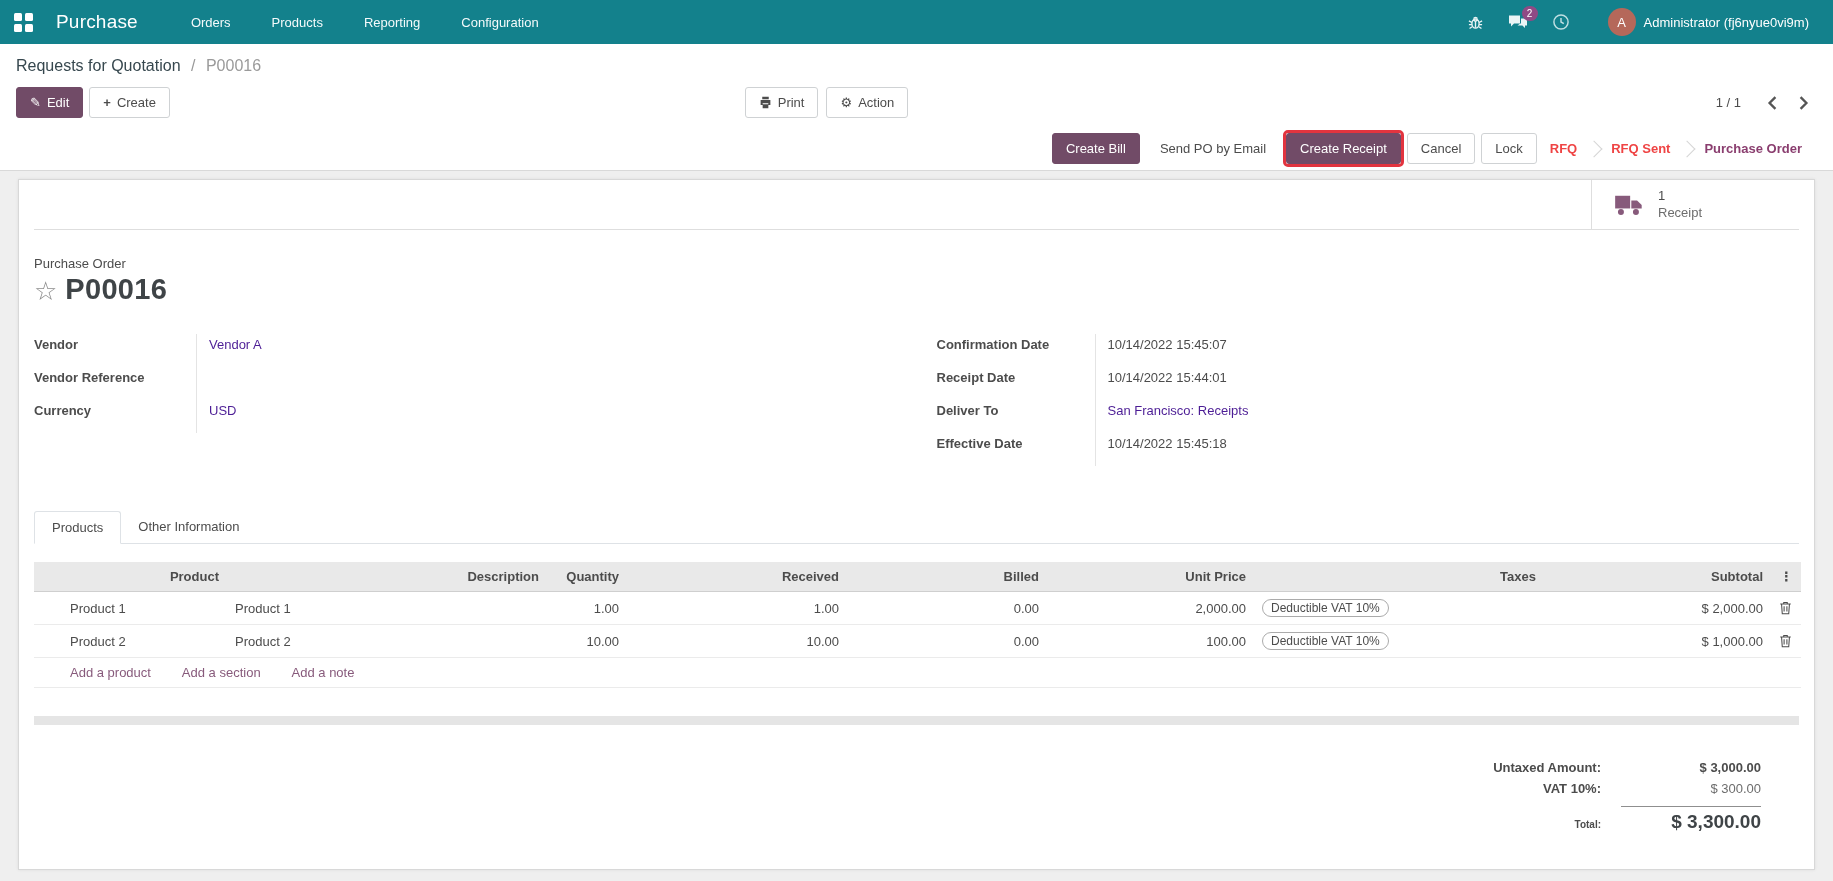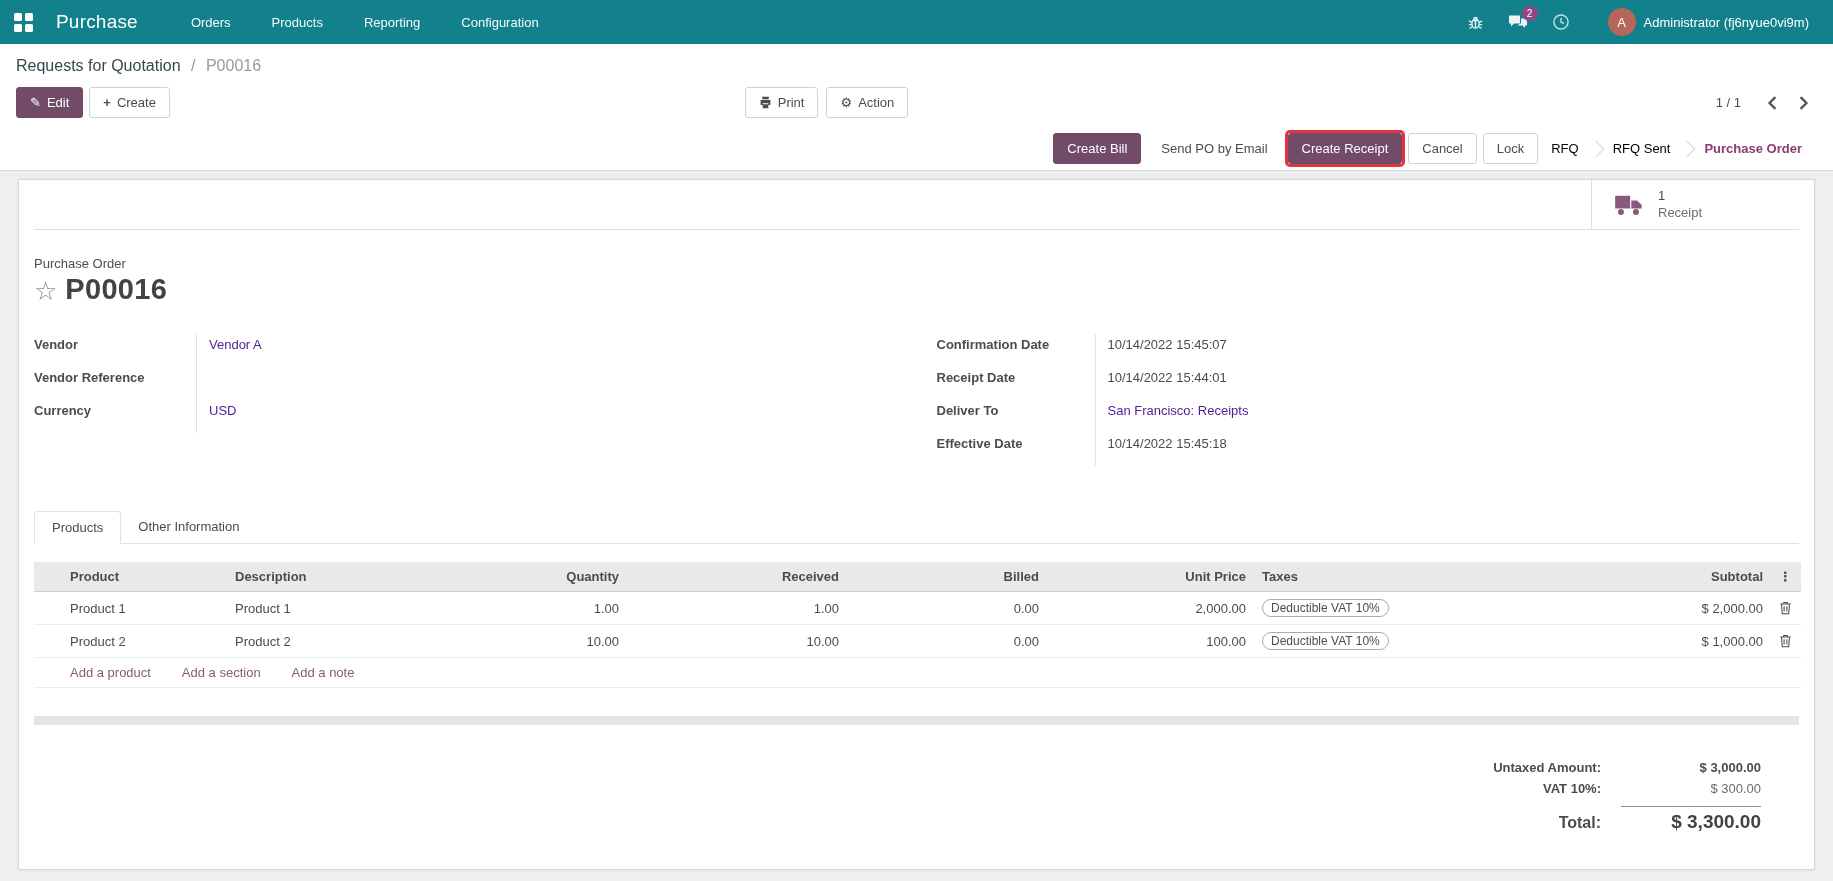--- a/index.html
+++ b/index.html
@@ -63,7 +63,7 @@
   .sb-left { display:flex; gap:6px; align-items:center; }
   .hl-wrap { outline:3px solid #e2343f; outline-offset:0px; border-radius:2px; display:inline-flex; }
   .sb-right { display:flex; align-items:center; padding-right:8px; }
-  .sb-state { padding:7px 13px; color:#000000; font-size:13px; cursor:pointer; }
+  .sb-state { padding:7px 13px; color:#ef4444; font-size:13px; cursor:pointer;font-weight:bold; }
   .sb-state.active { color:#8a3e6f; font-weight:bold; }
   .sb-sep { width:12px; height:12px; border-top:1px solid #d5d5d5; border-right:1px solid #d5d5d5; transform:rotate(45deg); margin:0 -2px; }
 

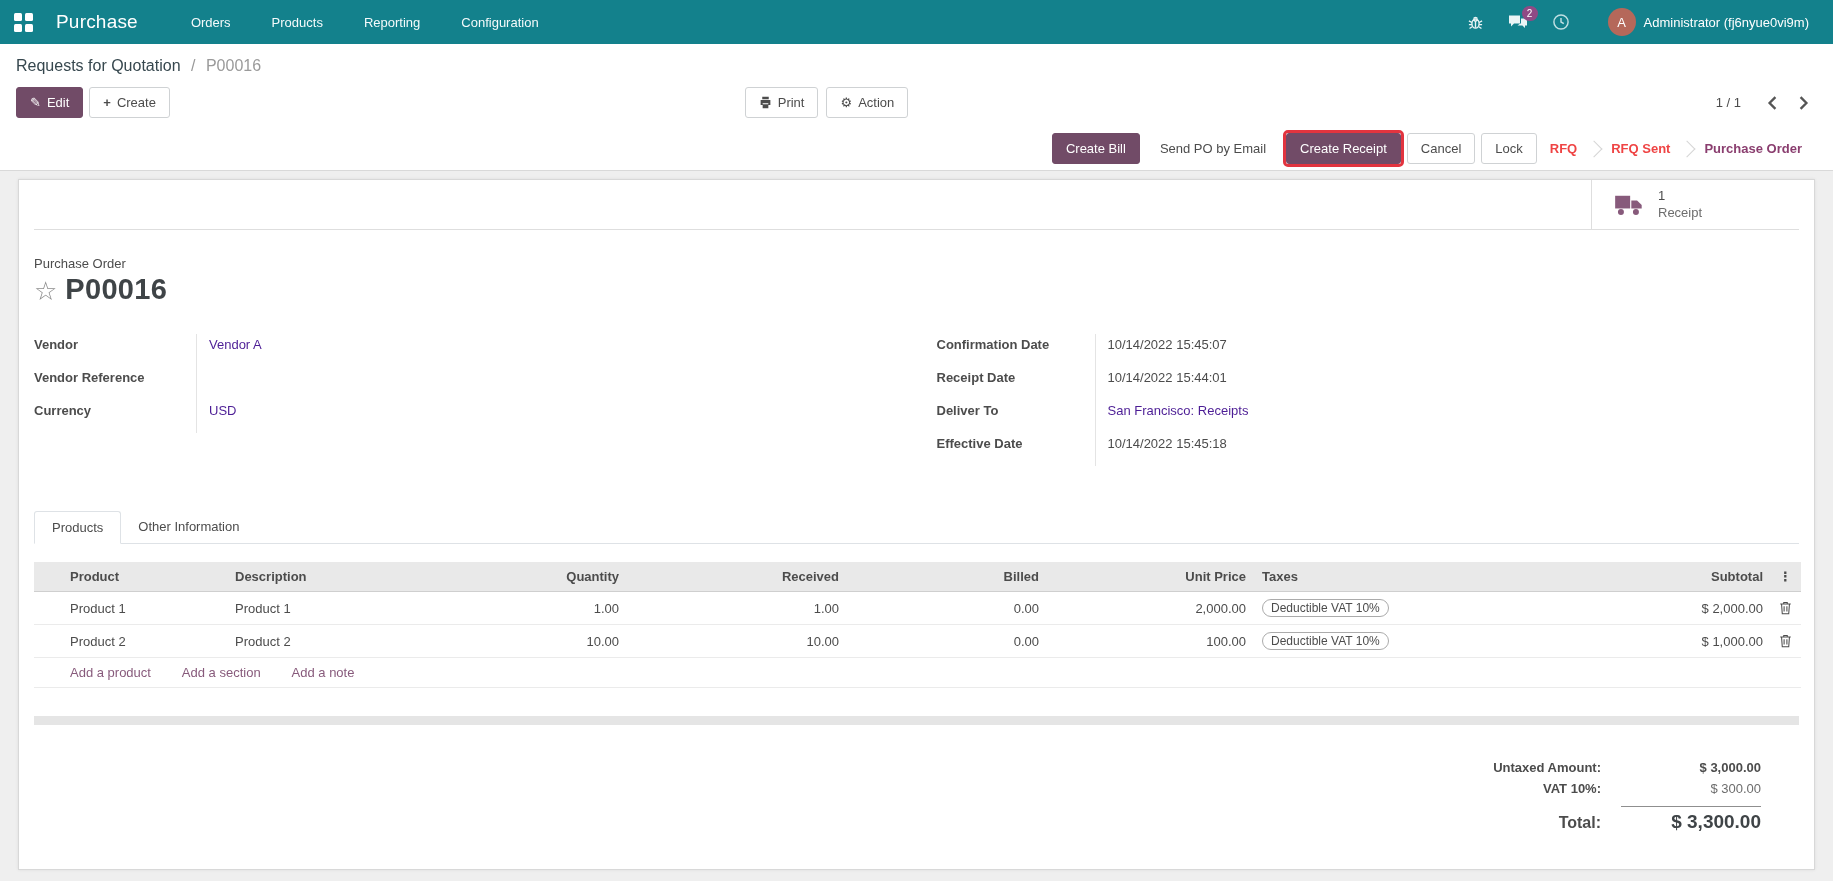--- a/index.html
+++ b/index.html
@@ -104,7 +104,7 @@
   
   table.lines { width:100%; border-collapse:collapse; table-layout:fixed; margin-top:18px; }
   table.lines th {
-    background:#e9e9e9; font-weight:bold; color:#4c4c4c; text-align:left;
+    background:#e9e9e9; font-weight:bold; color:#4c4c4c; text-align:right;
     padding:7px 8px; border-bottom:1px solid #cfcfcf; font-size:13px; cursor:pointer;
   }
   table.lines td { padding:7px 8px; border-bottom:1px solid #ebebeb; color:#4c4c4c; background:#fff; }

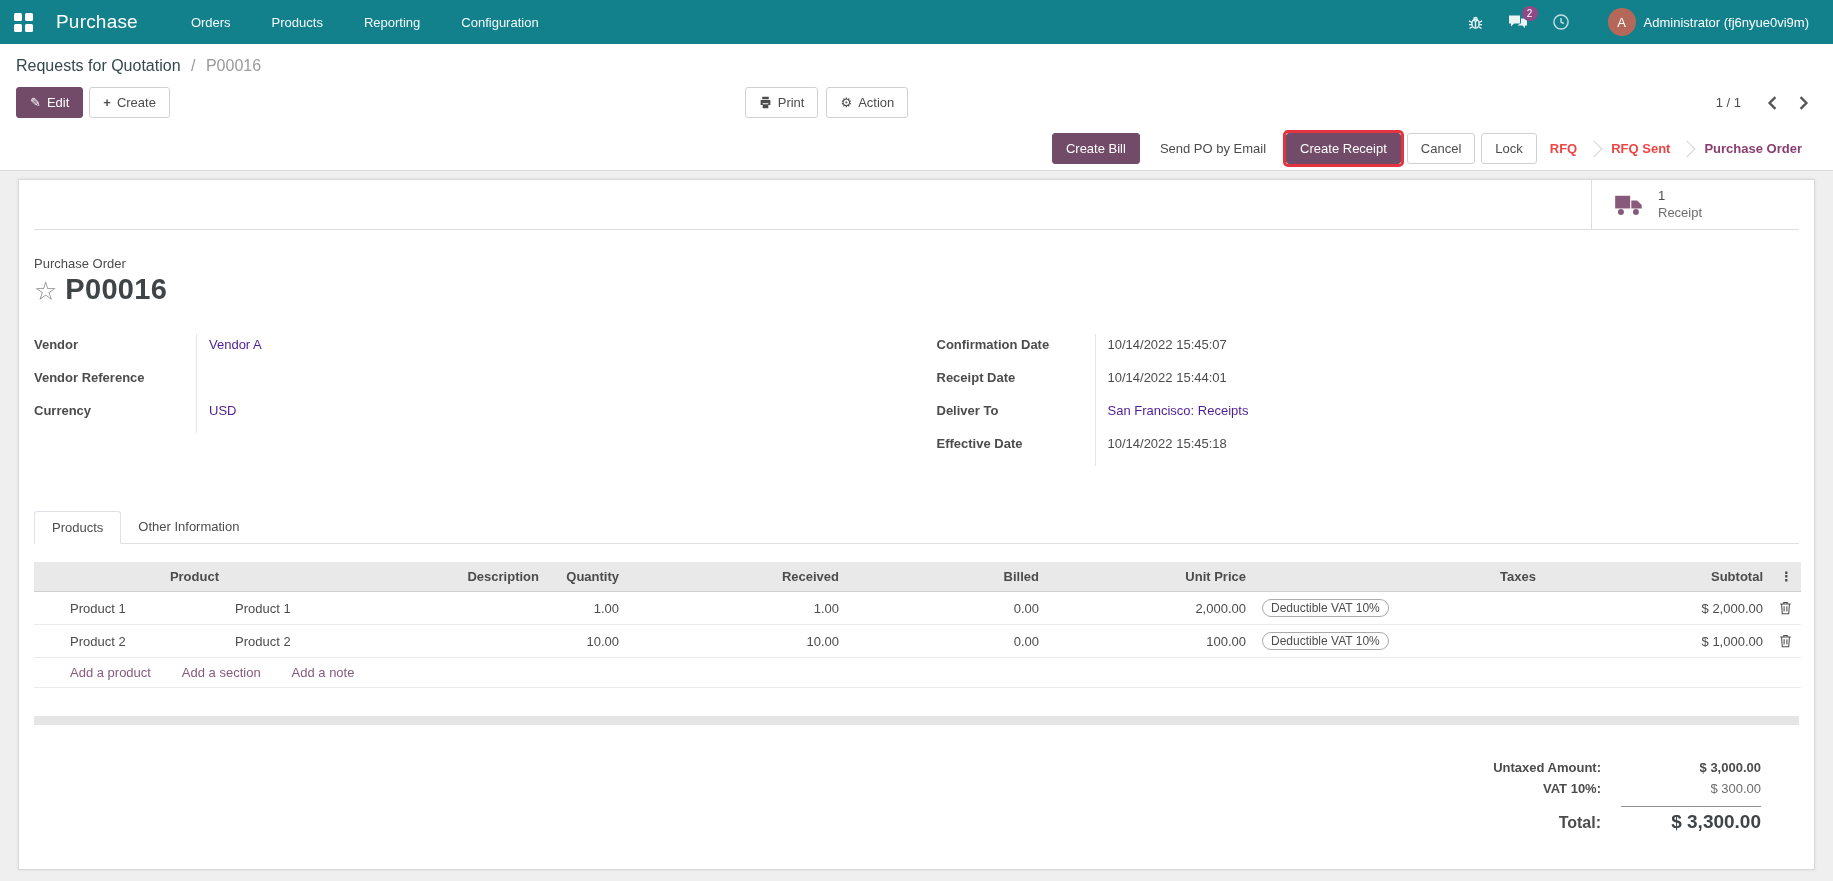--- a/index.html
+++ b/index.html
@@ -131,7 +131,7 @@
   .trow.vat .tvalue { color:#6d6d6d; }
   .trow.total { margin-top:4px; }
   .trow.total .tvalue { font-weight:bold; font-size:19px; border-top:1px solid #8f8f8f; padding-top:4px; color:#3f4447; }
-  .trow.total .tlabel { font-size:16px; }
+  .trow.total .tlabel { font-size:10px; }
 
   svg { display:block; }
 </style>

